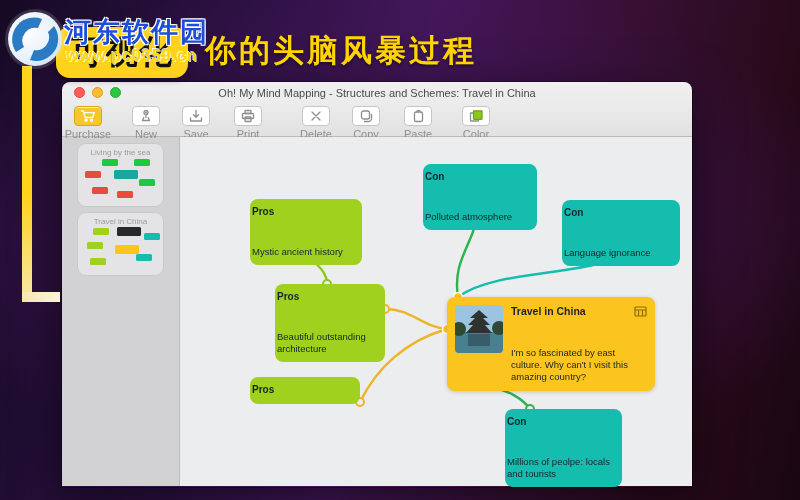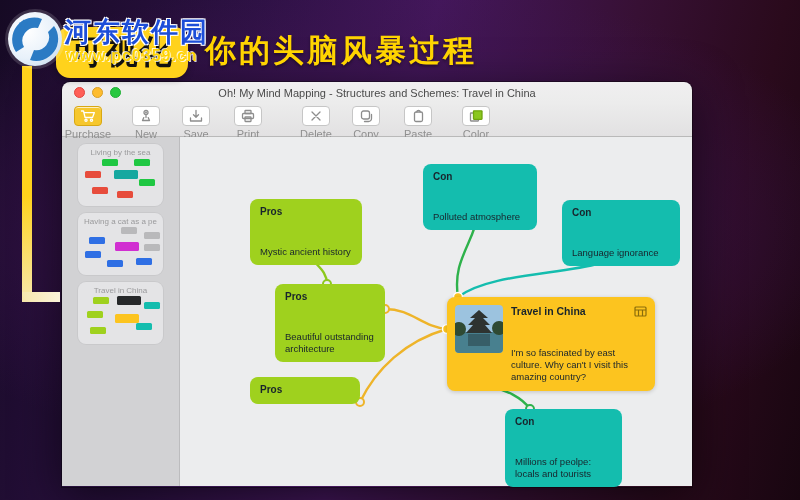--- a/index.html
+++ b/index.html
@@ -62,7 +62,7 @@
   
   .canvas { position:relative; flex:1; background:#ecedee; }
   .canvas svg.links { position:absolute; left:0; top:0; width:555px; height:349px; }
-  .node { position:absolute; border-radius:8px; padding:7px 10px; color:#18242c; }
+  .node { position:absolute; border-radius:8px; padding:7px 2px; color:#18242c; }
   .node .n-title { font-size:10px; font-weight:bold; display:block; margin-bottom:2px; }
   .node .n-text { font-size:9.5px; line-height:1.28; display:block;margin-top:29px; }
   .node-green { background:#9fd11e; }

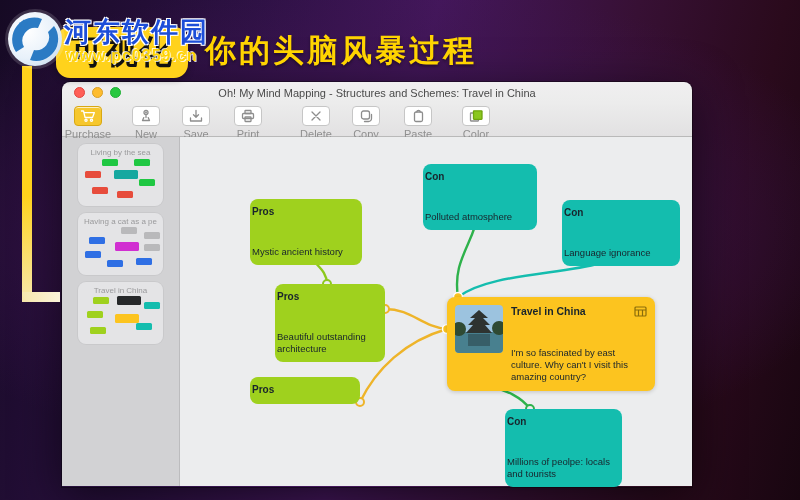--- a/index.html
+++ b/index.html
@@ -195,17 +195,6 @@
         <i class="mini" style="left:46%;top:76%;background:#e74c3c"></i>
       </div>
       <div class="thumb">
-        <div class="thumb-title">Having a cat as a pe</div>
-        <i class="mini" style="left:50%;top:22%;background:#b9b9bb"></i>
-        <i class="mini" style="left:78%;top:30%;background:#b9b9bb"></i>
-        <i class="mini" style="left:13%;top:38%;background:#2f6fe4"></i>
-        <i class="mini" style="left:44%;top:46%;width:24px;height:9px;background:#d12fd1"></i>
-        <i class="mini" style="left:78%;top:50%;background:#b9b9bb"></i>
-        <i class="mini" style="left:8%;top:62%;background:#2f6fe4"></i>
-        <i class="mini" style="left:34%;top:76%;background:#2f6fe4"></i>
-        <i class="mini" style="left:68%;top:72%;background:#2f6fe4"></i>
-      </div>
-      <div class="thumb">
         <div class="thumb-title">Travel in China</div>
         <i class="mini" style="left:18%;top:24%;background:#9fd11e"></i>
         <i class="mini" style="left:46%;top:22%;width:24px;height:9px;background:#26282a"></i>

